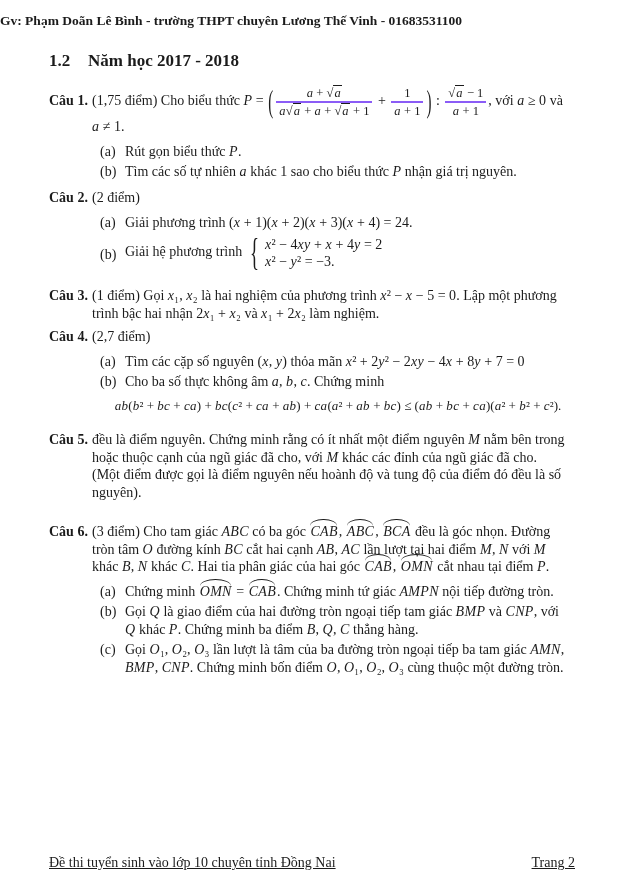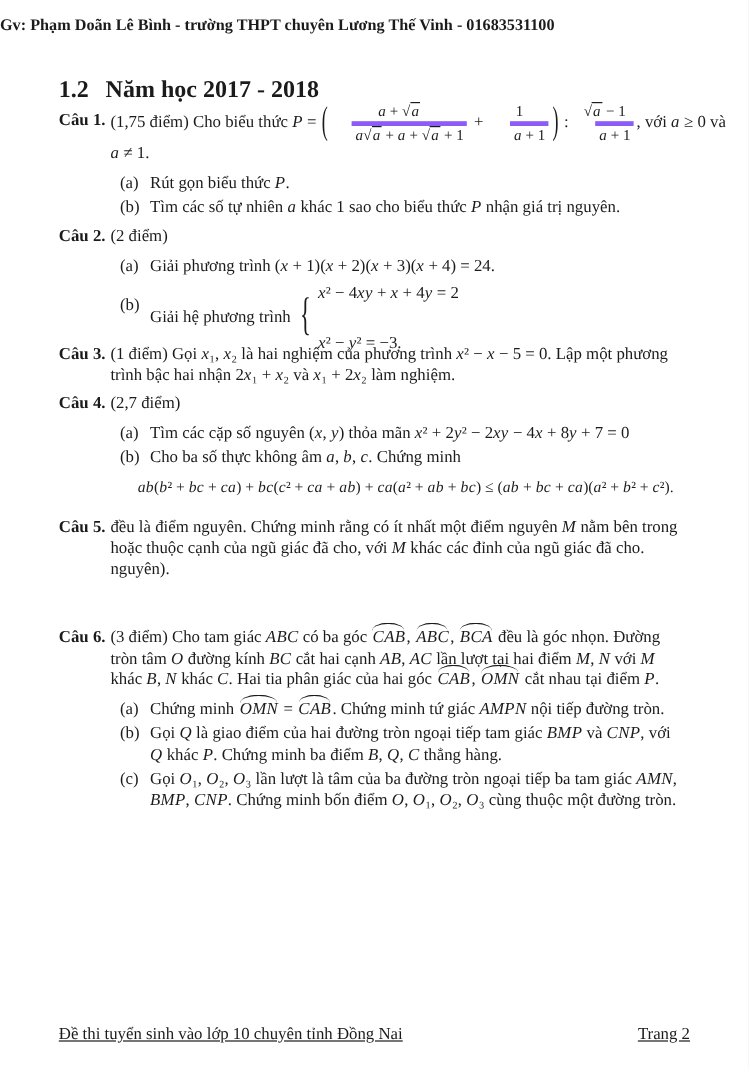--- a/index.html
+++ b/index.html
@@ -19,8 +19,8 @@
     white-space:nowrap;
   }
   .section{
-    position:absolute;top:64px;left:49px;
-    font-weight:bold;font-size:20px;white-space:nowrap;
+    position:absolute;top:51px;left:49px;
+    font-weight:bold;font-size:17px;white-space:nowrap;
   }
   .section-num{display:inline-block;width:39px;}
   .prob{

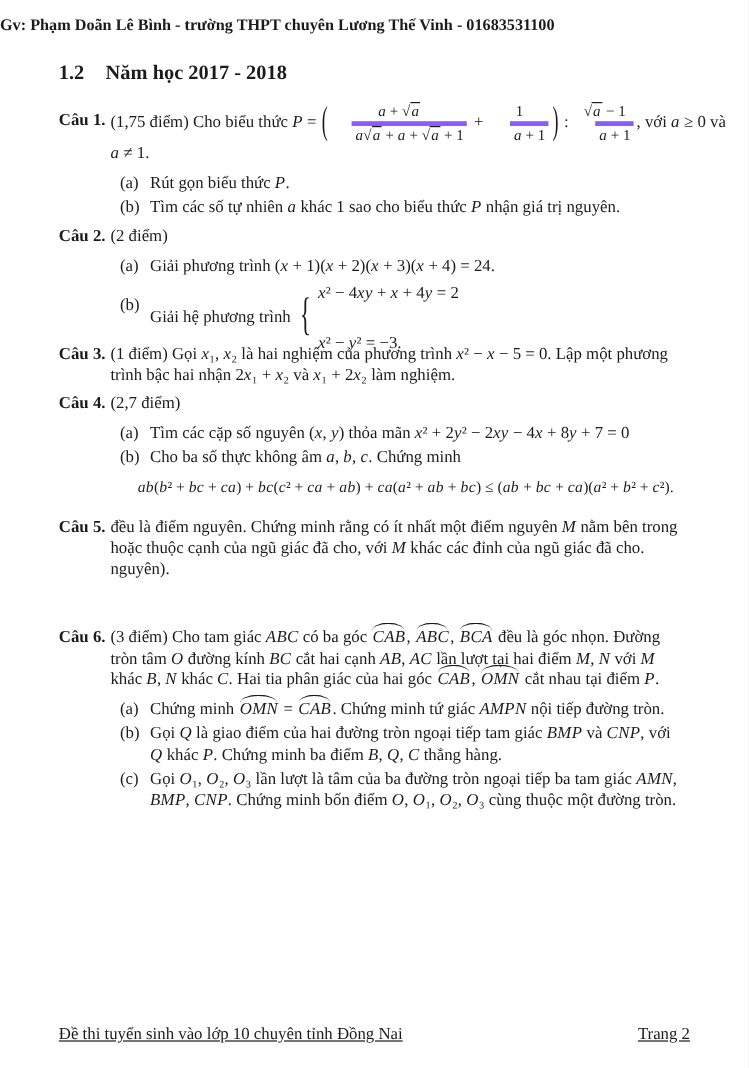--- a/index.html
+++ b/index.html
@@ -50,7 +50,7 @@
     line-height:1.12;font-size:12.5px;margin:0 2px;
   }
   .frac .num{display:block;padding:0 3px 1px;text-align:center;}
-  .frac .den{display:block;border-top:4px solid #8b5cf6;padding:1px 3px 0;margin-left:17px;}
+  .frac .den{display:block;border-top:2px solid #8b5cf6;padding:1px 3px 0;}
   .sqrt{white-space:nowrap;}
   .sqrt .rdc{border-top:1px solid #1b1b1b;padding:0 1px;}
   .bigp{

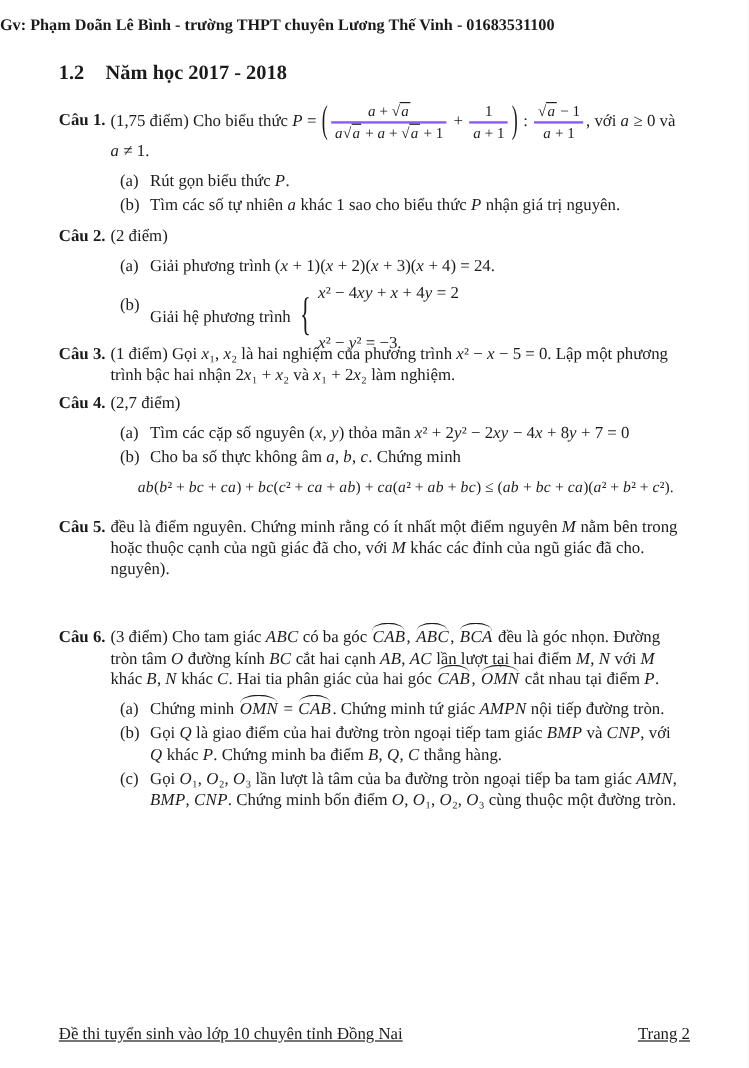--- a/index.html
+++ b/index.html
@@ -62,7 +62,7 @@
     display:inline-block;transform:scale(1.25,2.55);line-height:1;
     margin:0 7px 0 2px;font-size:15px;
   }
-  .cstack{display:inline-flex;flex-direction:column;text-align:left;line-height:17px;gap:25px;}
+  .cstack{display:inline-flex;flex-direction:column;text-align:left;line-height:17px;}
   .arc{position:relative;display:inline-block;margin:0 1px;}
   .arc::before{
     content:"";position:absolute;top:-4px;left:0;right:1px;height:6px;

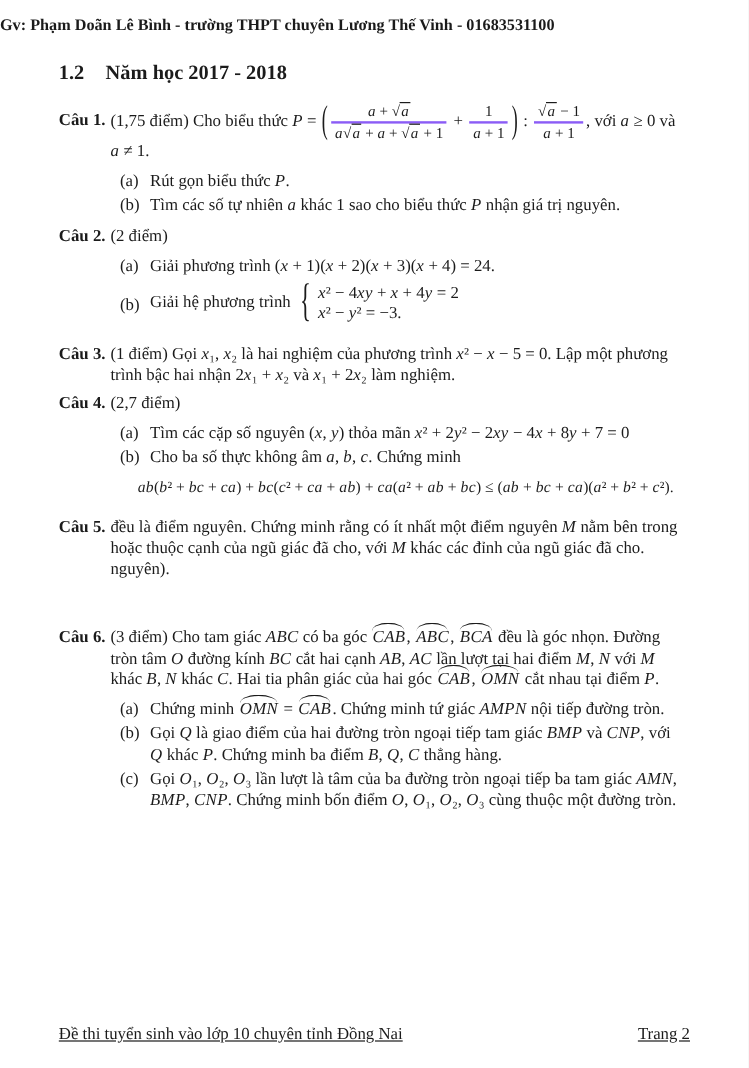--- a/index.html
+++ b/index.html
@@ -165,6 +165,7 @@
     <div class="pbody">
       <div class="line">đều là điểm nguyên. Chứng minh rằng có ít nhất một điểm nguyên <span class="mt"><i>M</i></span> nằm bên trong</div>
       <div class="line">hoặc thuộc cạnh của ngũ giác đã cho, với <span class="mt"><i>M</i></span> khác các đỉnh của ngũ giác đã cho.</div>
+      <div class="line">(Một điểm được gọi là điểm nguyên nếu hoành độ và tung độ của điểm đó đều là số</div>
       <div class="line">nguyên).</div>
     </div>
   </div>

